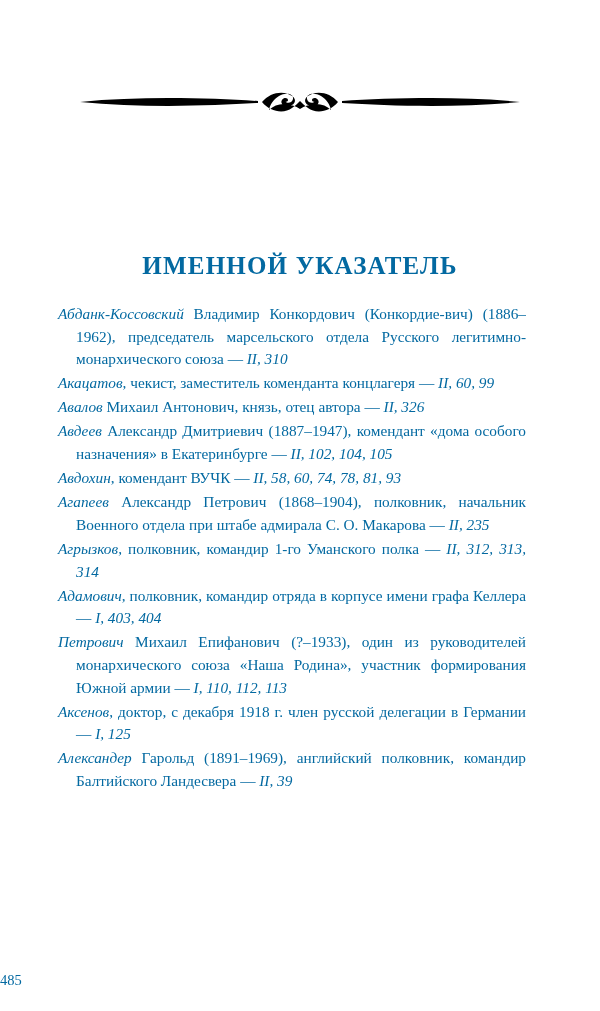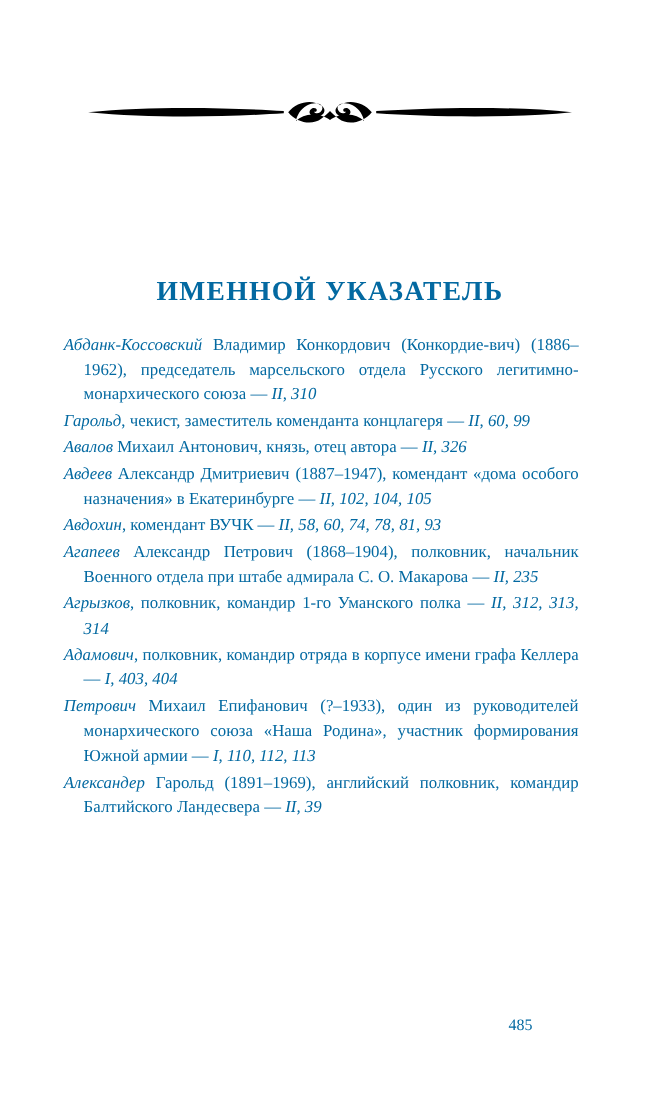--- a/index.html
+++ b/index.html
@@ -93,7 +93,7 @@
 
     <p class="entry"><span class="first"><span class="nm">Абданк-Коссовский</span><span> Владимир Конкордович (Конкордие-вич) (1886–1962), председатель марсельского отдела Русского легитимно-монархического союза — </span><span class="ital">II, 310</span></span></p>
 
-    <p class="entry"><span class="first"><span class="nm">Гарольд</span><span>, чекист, заместитель коменданта концлагеря — </span><span class="ital">II, 60, 99</span></span></p>
+    <p class="entry"><span class="first"><span class="nm">Акацатов</span><span>, чекист, заместитель коменданта концлагеря — </span><span class="ital">II, 60, 99</span></span></p>
 
     <p class="entry"><span class="first"><span class="nm">Авалов</span><span> Михаил Антонович, князь, отец автора — </span><span class="ital">II, 326</span></span></p>
 

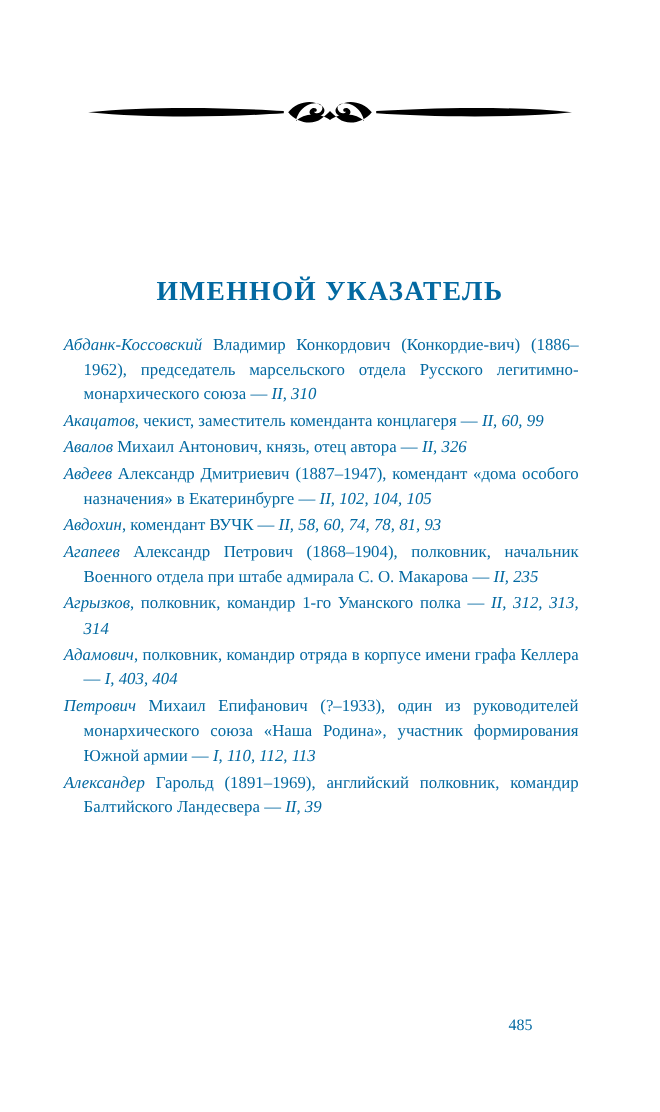--- a/index.html
+++ b/index.html
@@ -110,6 +110,7 @@
 
     <p class="entry"><span class="first"><span class="nm">Петрович</span><span> Михаил Епифанович (?–1933), один из руководителей монархического союза «Наша Родина», участник формирования Южной армии — </span><span class="ital">I, 110, 112, 113</span></span></p>
 
+    <p class="entry"><span class="first"><span class="nm">Аксенов</span><span>, доктор, с декабря 1918 г. член русской делегации в Германии — </span><span class="ital">I, 125</span></span></p>
 
     <p class="entry"><span class="first"><span class="nm">Александер</span><span> Гарольд (1891–1969), английский полковник, командир Балтийского Ландесвера — </span><span class="ital">II, 39</span></span></p>
 

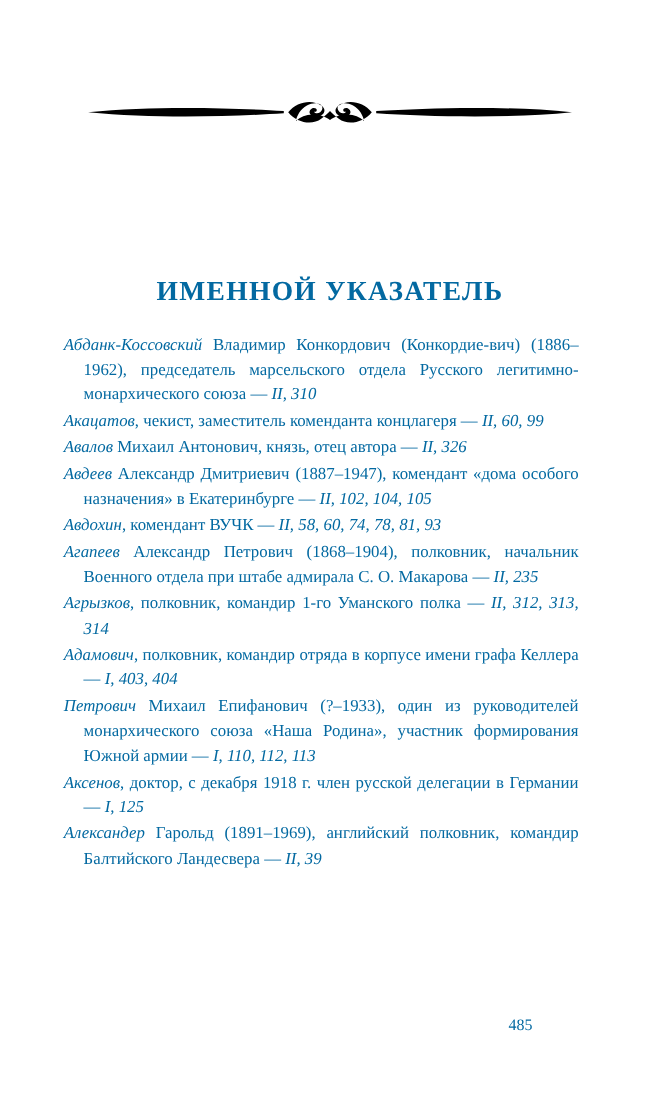--- a/index.html
+++ b/index.html
@@ -67,10 +67,10 @@
   }
   .pagenum {
     position: absolute;
-    top: 924px;
+    top: 972px;
     left: 0;
     width: 484px;
-    text-align: right;
+    text-align: left;
     font-size: 14.5px;
   }
 </style>

